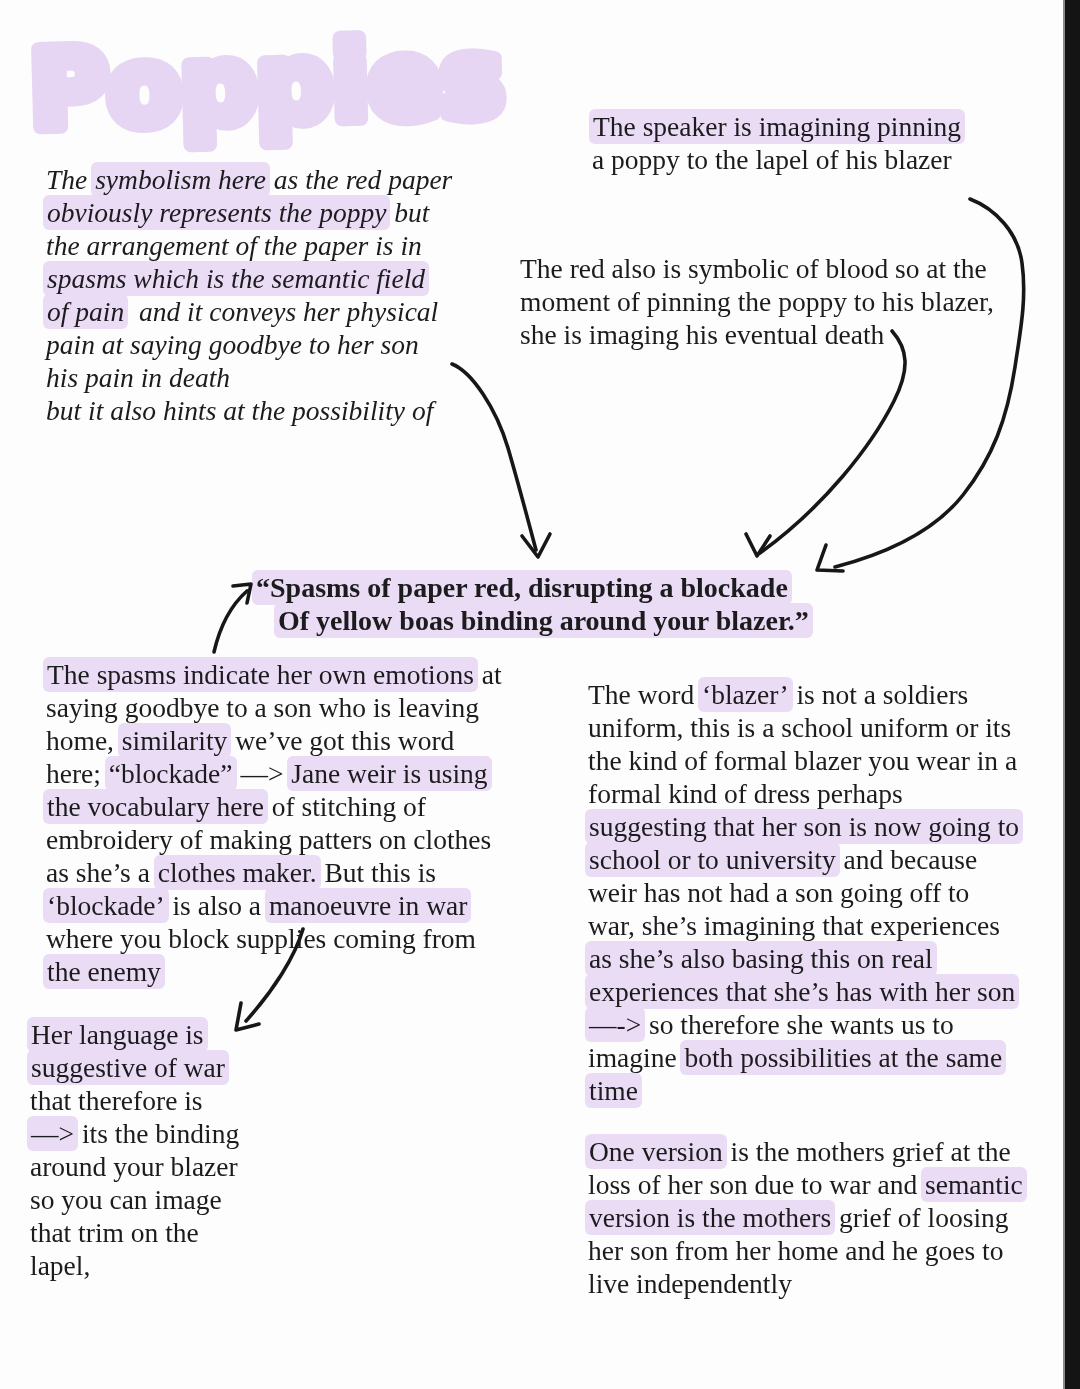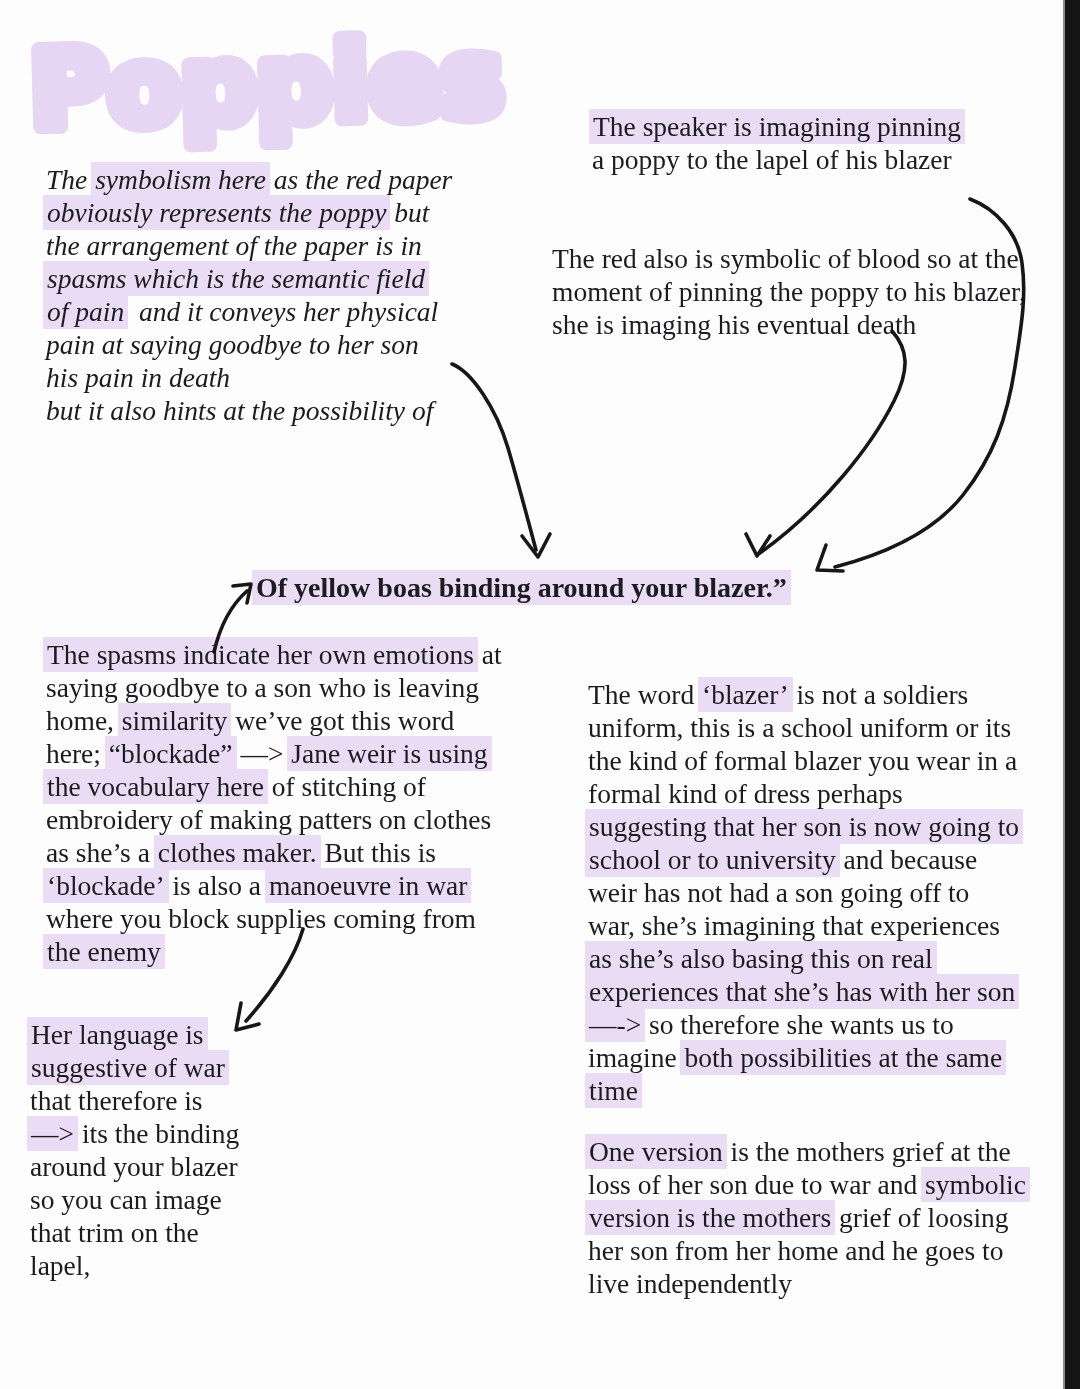--- a/index.html
+++ b/index.html
@@ -21,7 +21,7 @@
   .para .ln{white-space:pre;}
   .hl{
     background:var(--hl,#ebdcf6);
-    border-radius:0;
+    border-radius:6px;
     padding:2px 4px;
     margin:16px -3px;
     box-decoration-break:clone;

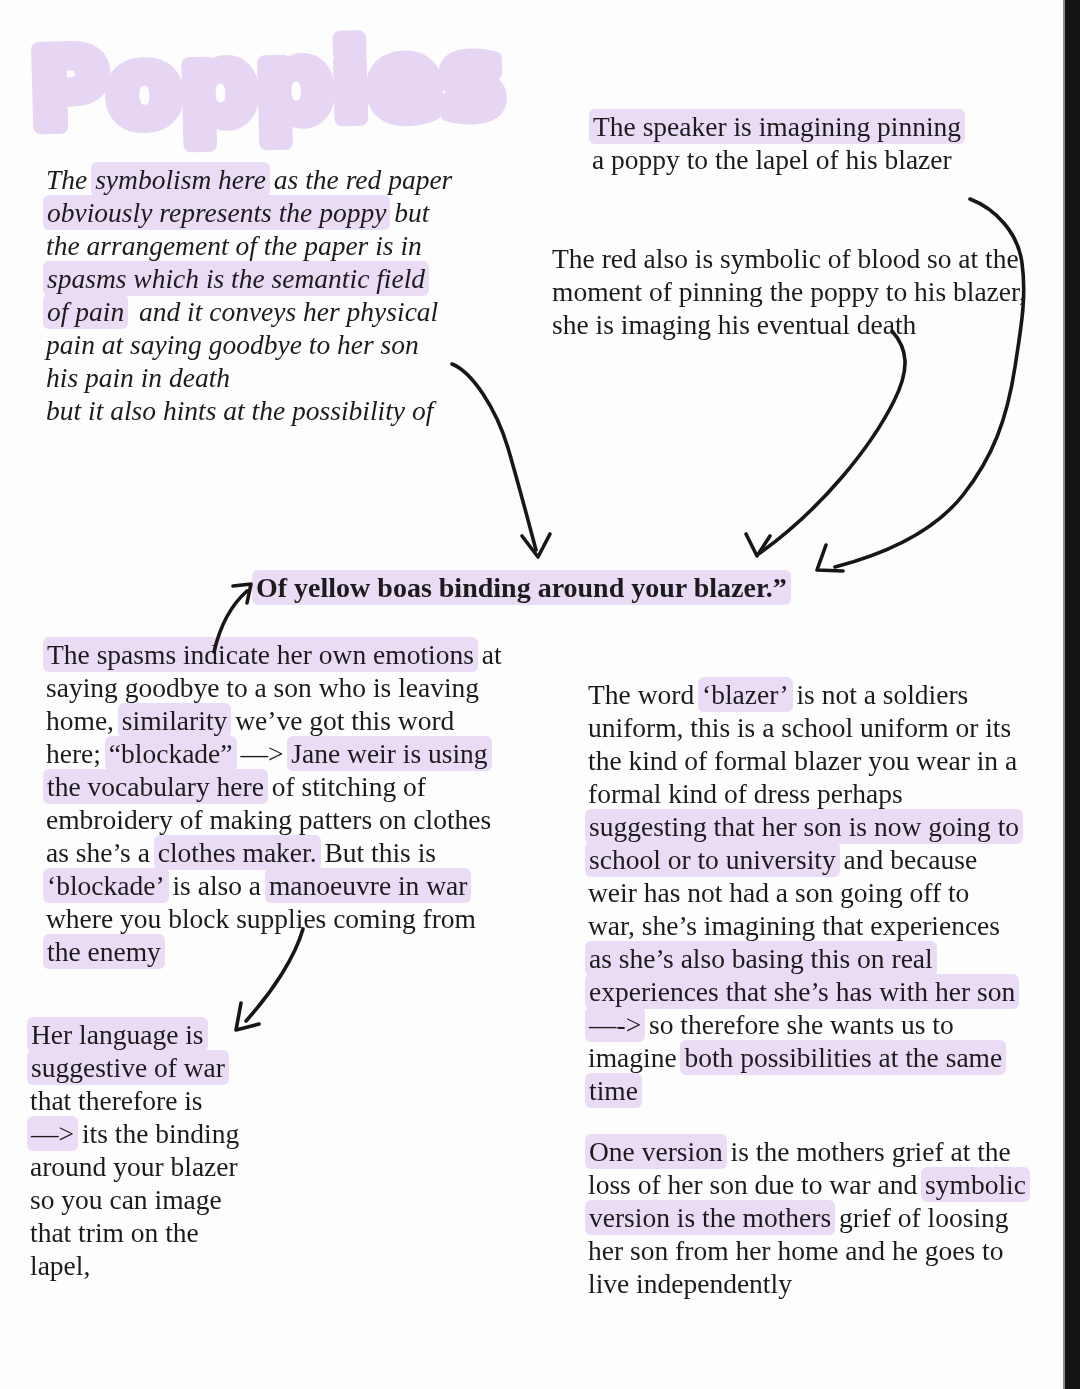--- a/index.html
+++ b/index.html
@@ -60,7 +60,7 @@
       <div class="ln"><span>a poppy to the lapel of his blazer</span></div>
     </div>
 
-  <div class="para" style="left:520px;top:242px;margin-left:32px;">
+  <div class="para" style="left:520px;top:252px;">
       <div class="ln"><span>The red also is symbolic of blood so at the</span></div>
       <div class="ln"><span>moment of pinning the poppy to his blazer,</span></div>
       <div class="ln"><span>she is imaging his eventual death</span></div>

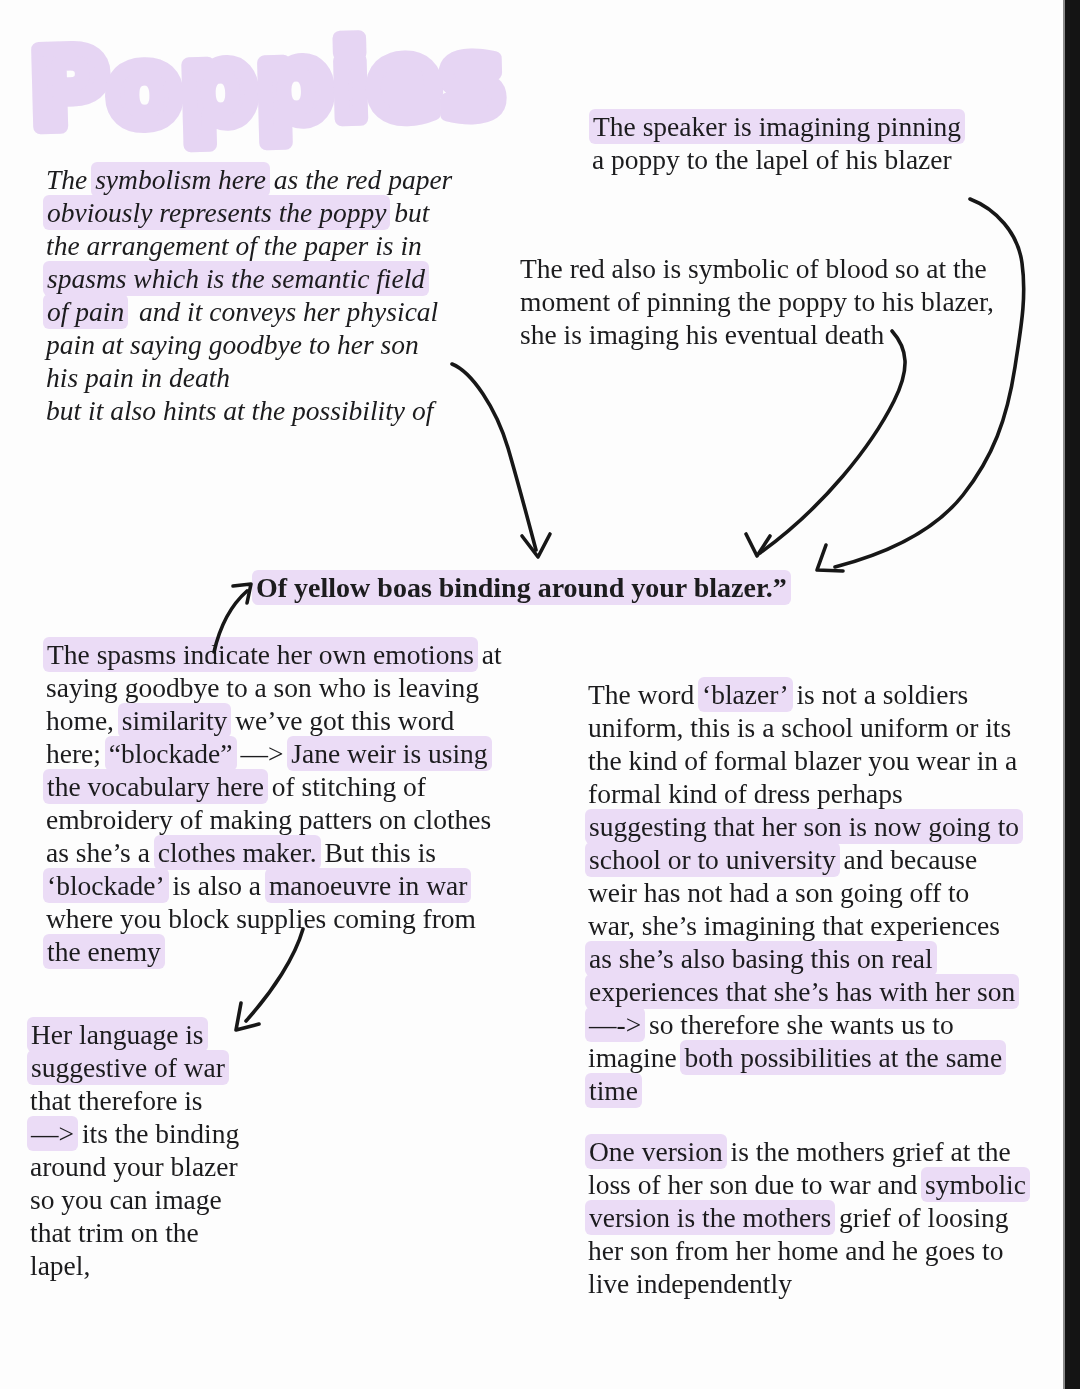--- a/index.html
+++ b/index.html
@@ -67,6 +67,7 @@
     </div>
 
   <div class="para quote" style="left:255px;top:571px;">
+      <div class="ln"><span class="hl">“Spasms of paper red, disrupting a blockade</span></div>
       <div class="ln"><span class="hl">Of yellow boas binding around your blazer.”</span></div>
     </div>
 

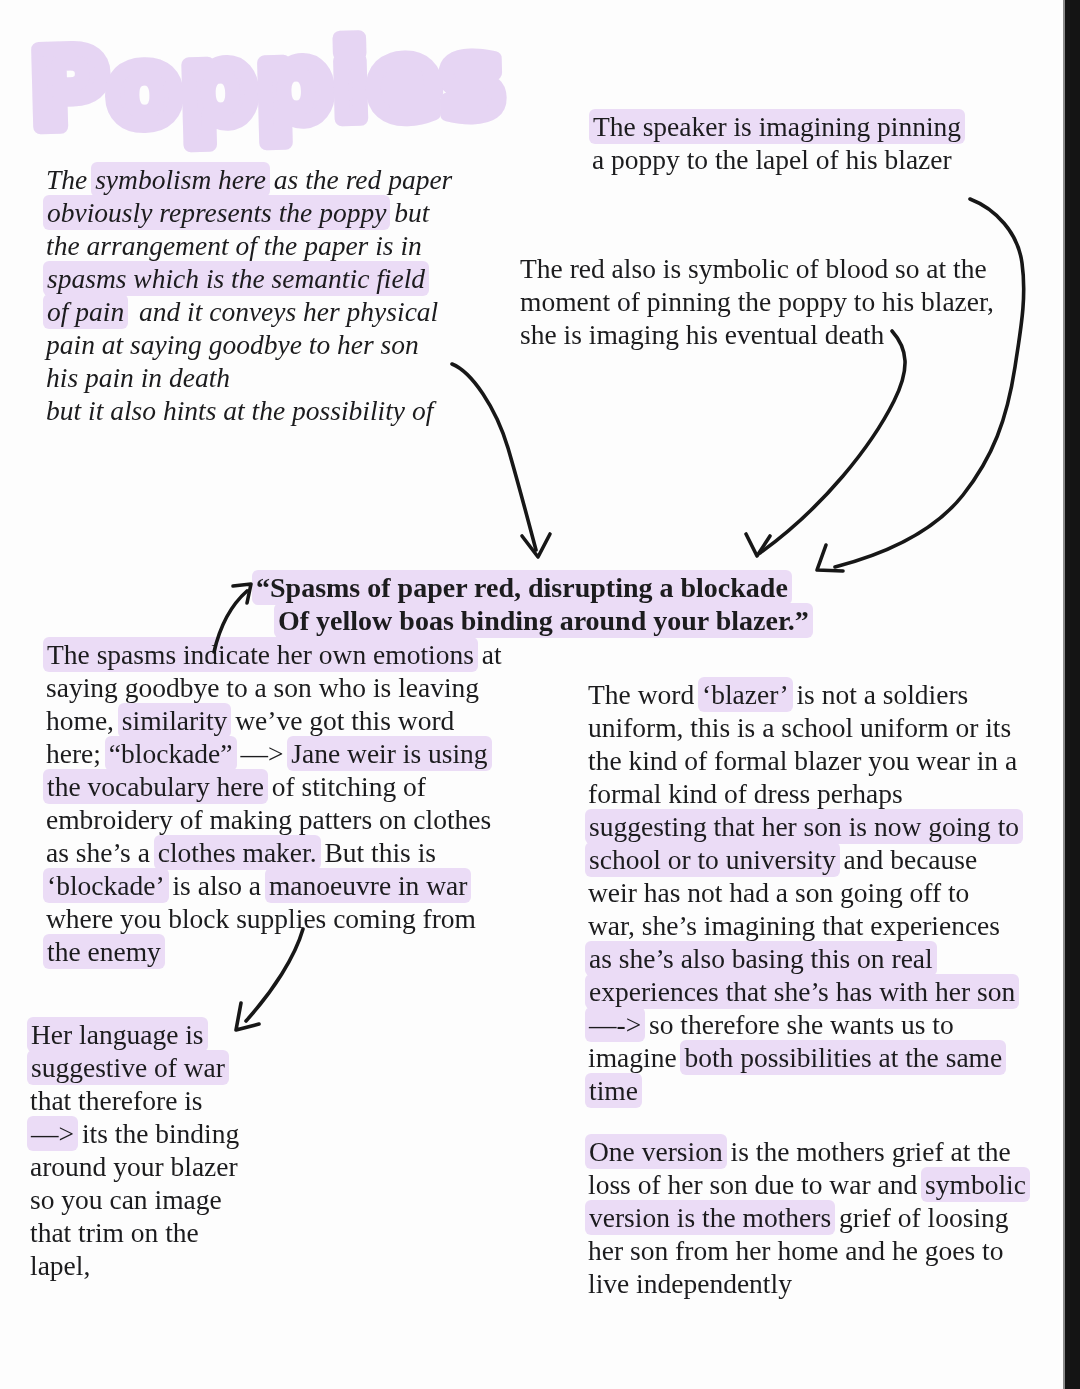--- a/index.html
+++ b/index.html
@@ -71,7 +71,7 @@
       <div class="ln"><span class="hl">Of yellow boas binding around your blazer.”</span></div>
     </div>
 
-  <div class="para" style="left:46px;top:638px;">
+  <div class="para" style="left:46px;top:658px;">
       <div class="ln"><span class="hl">The spasms indicate her own emotions</span><span> at</span></div>
       <div class="ln"><span>saying goodbye to a son who is leaving</span></div>
       <div class="ln"><span>home, </span><span class="hl">similarity</span><span> we’ve got this word</span></div>

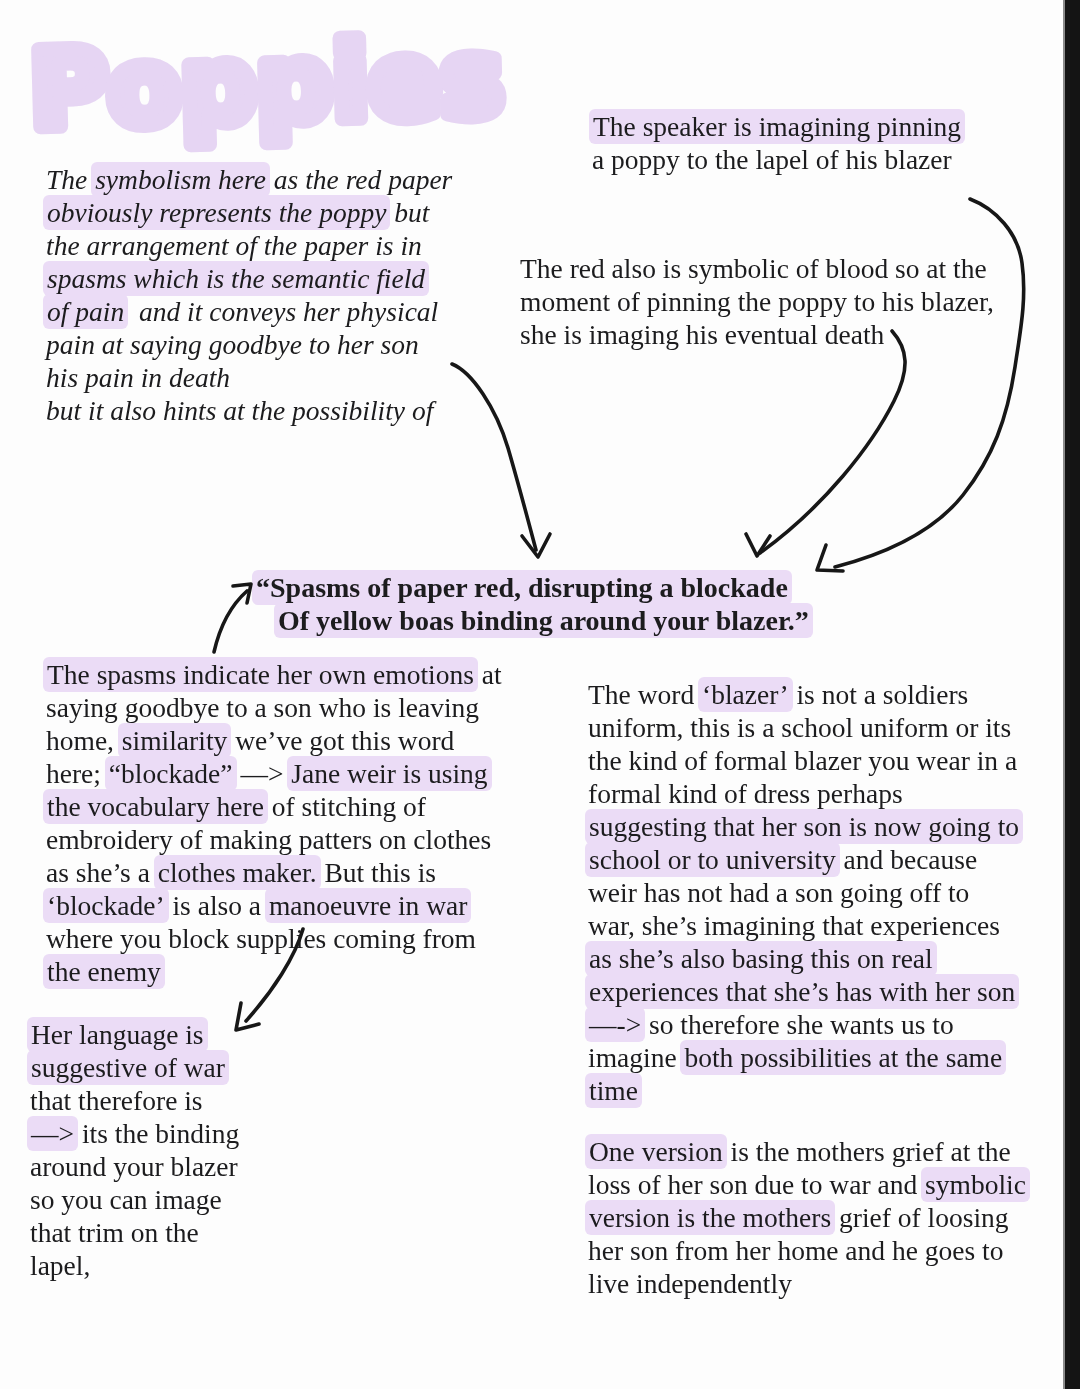--- a/index.html
+++ b/index.html
@@ -113,7 +113,7 @@
 
   <div class="para" style="left:588px;top:1135px;font-family:Liberation Serif, serif;">
       <div class="ln"><span class="hl">One version</span><span> is the mothers grief at the</span></div>
-      <div class="ln"><span>loss of her son due to war and </span><span class="hl">symbolic</span></div>
+      <div class="ln"><span>loss of her son due to war and </span><span class="hl">semantic</span></div>
       <div class="ln"><span class="hl">version is the mothers</span><span> grief of loosing</span></div>
       <div class="ln"><span>her son from her home and he goes to</span></div>
       <div class="ln"><span>live independently</span></div>

